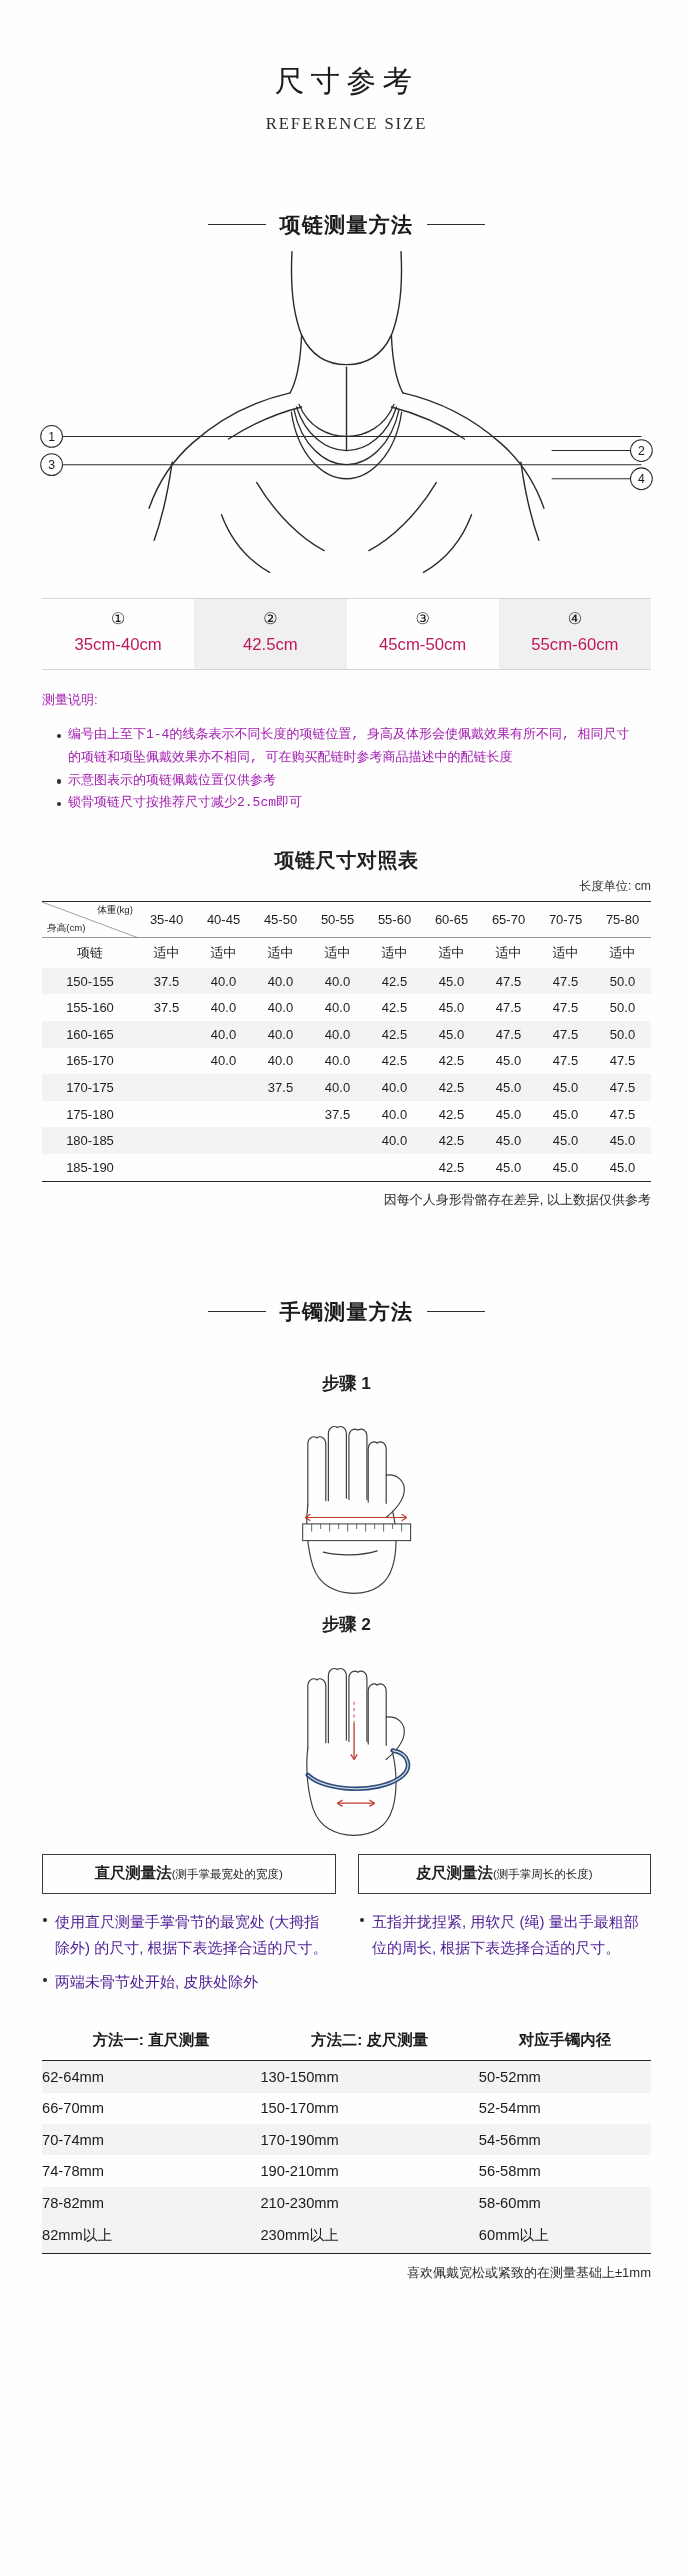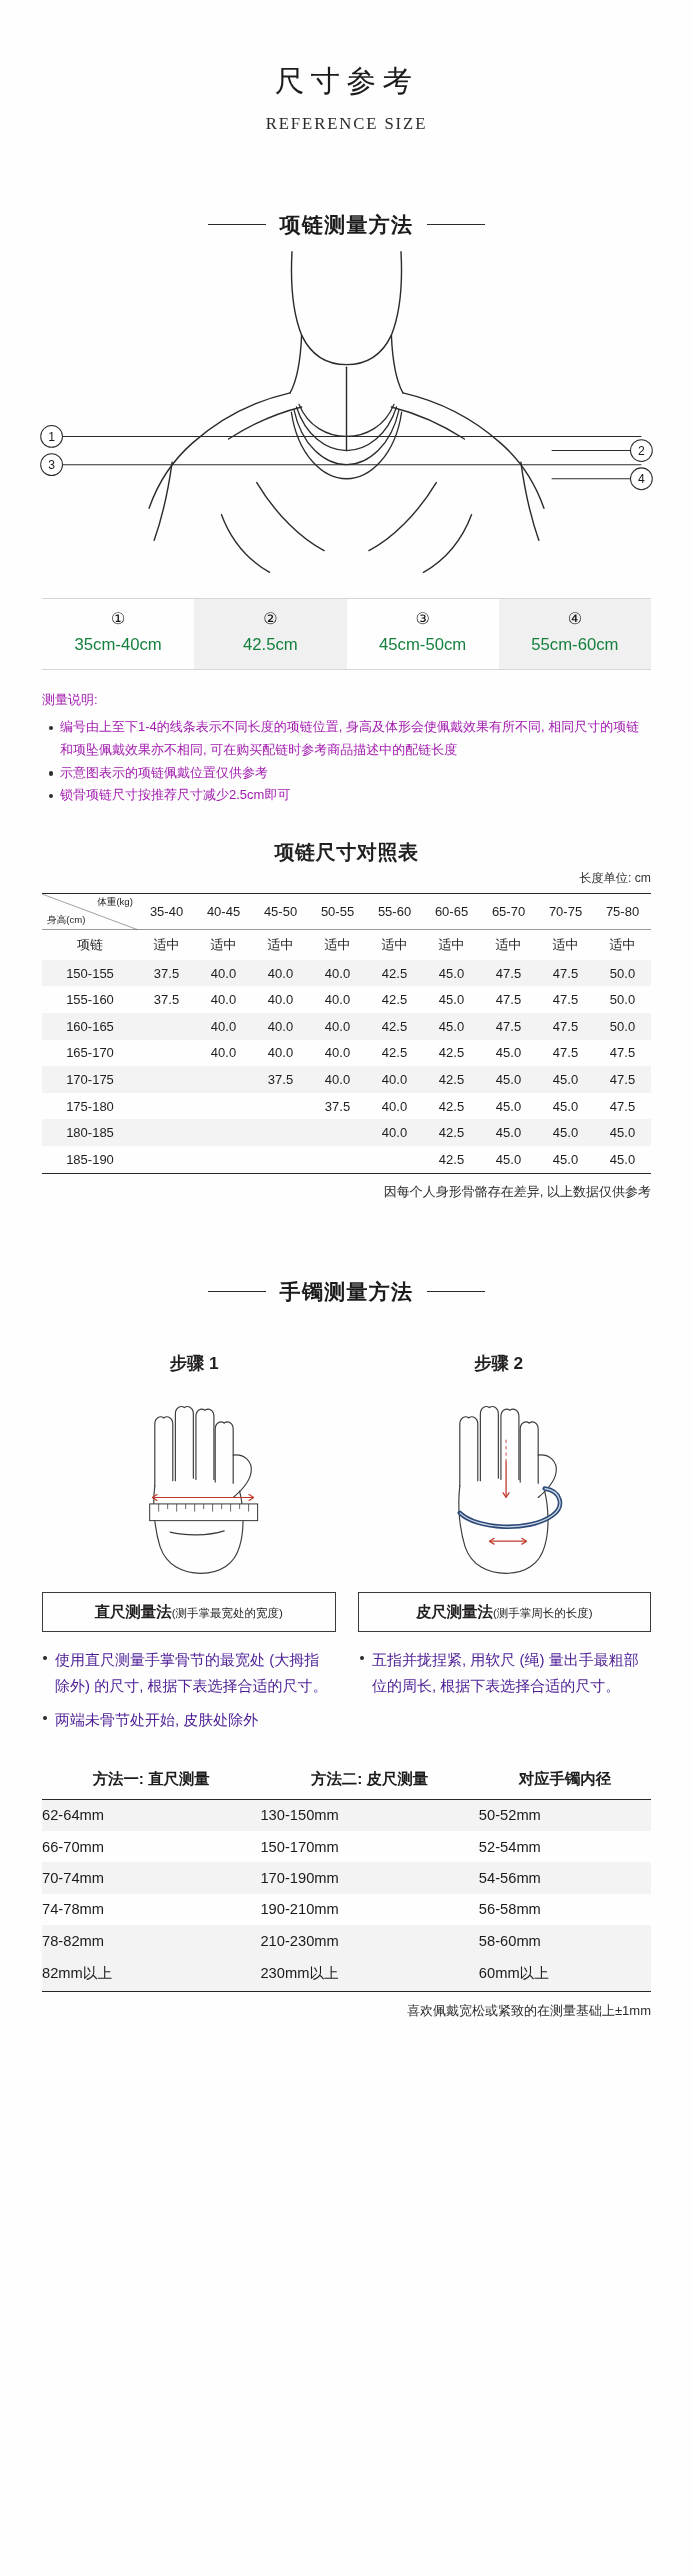--- a/index.html
+++ b/index.html
@@ -89,7 +89,7 @@
   .band .val {
     margin-top: 7.7px;
     font-size: 16.7px;
-    color: #15803d;
+    color: #be185d;
   }
 
   

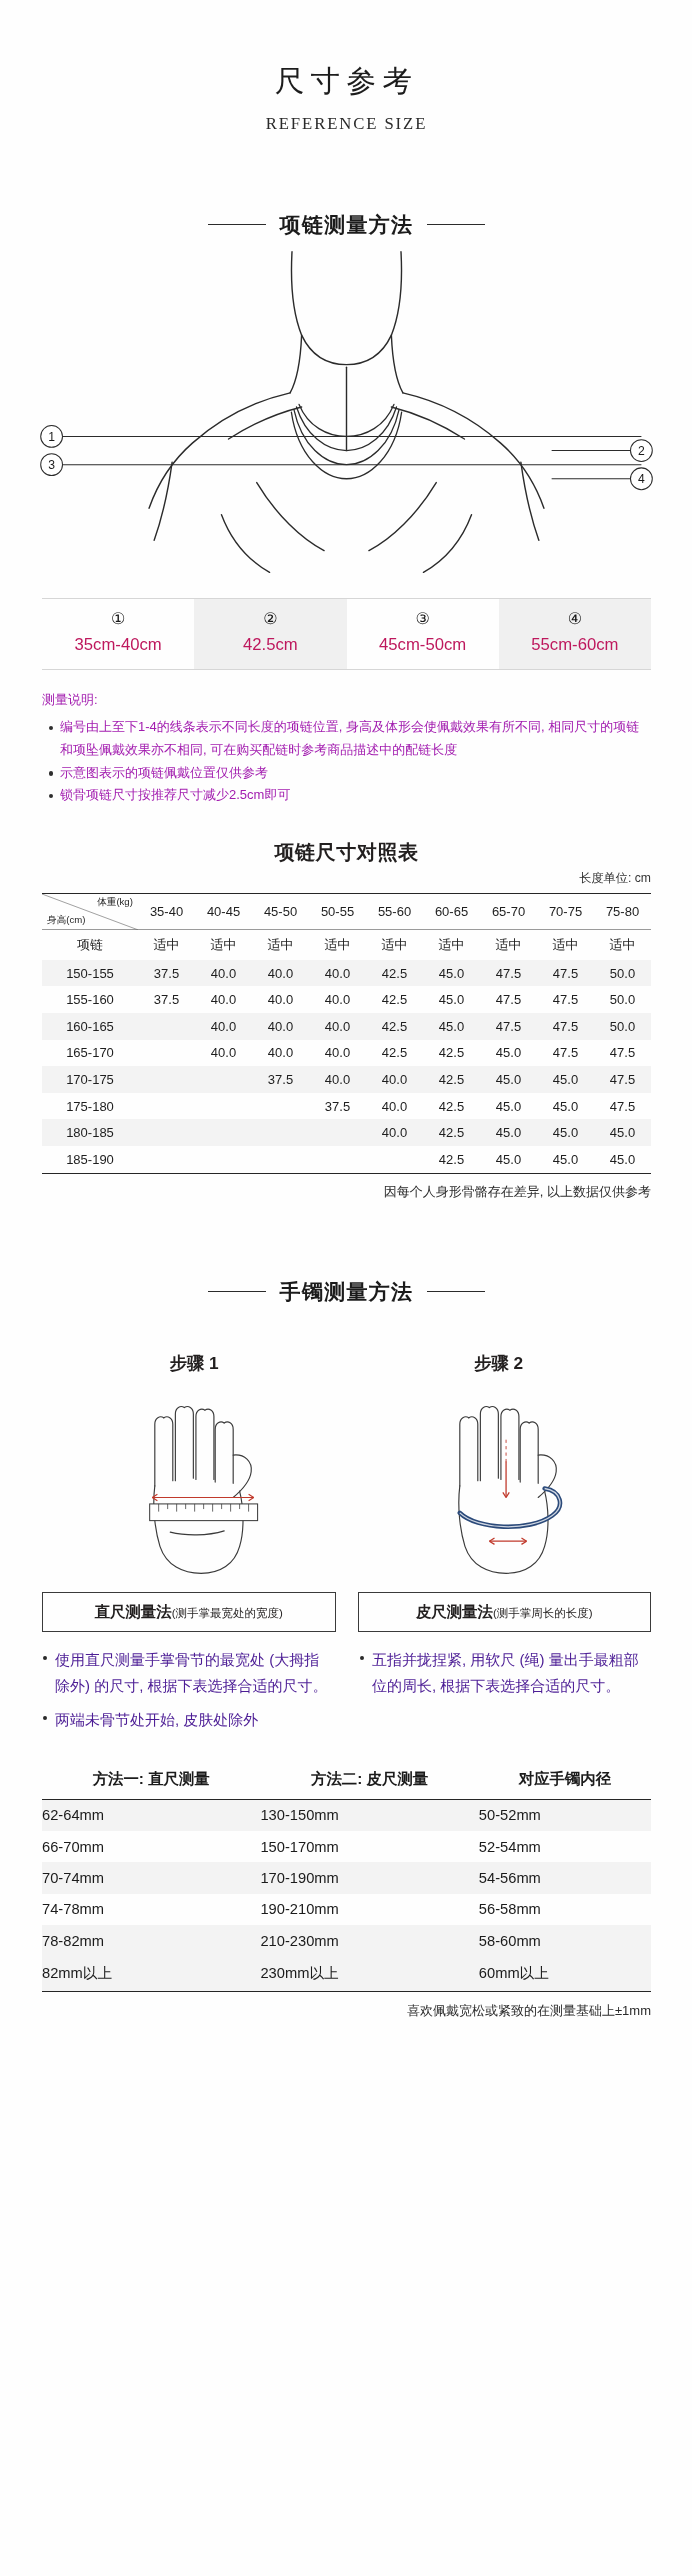--- a/index.html
+++ b/index.html
@@ -110,7 +110,7 @@
     border-radius: 50%;
     background: #2e2e2e;
   }
-  .notes ul { margin: 4px; padding: 0; }
+  .notes ul { margin: 12px; padding: 0; font-family: Liberation Mono, monospace; }
 
   
   .chart-title {

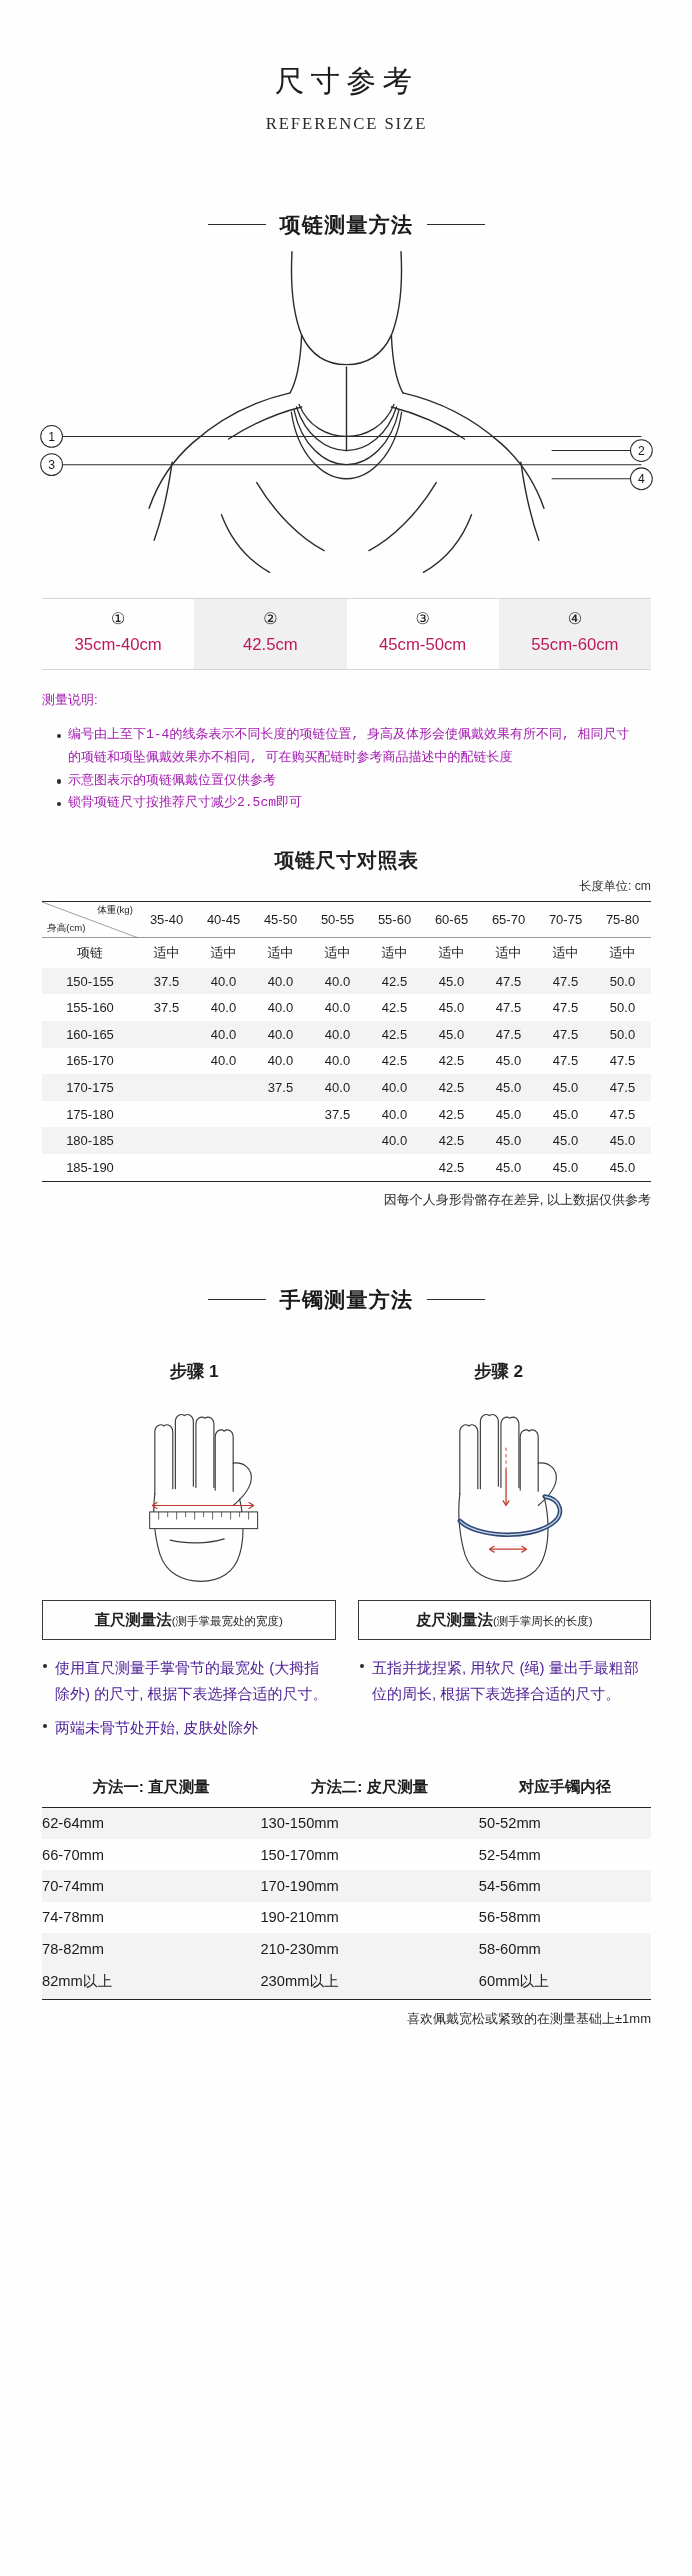--- a/index.html
+++ b/index.html
@@ -165,7 +165,7 @@
   .rowhead { font-size: 13px; }
   .table-foot {
     width: 609px;
-    margin: 9px auto 0;
+    margin: 9px auto 12px;
     text-align: right;
     font-size: 13px;
     color: #2b2b2b;

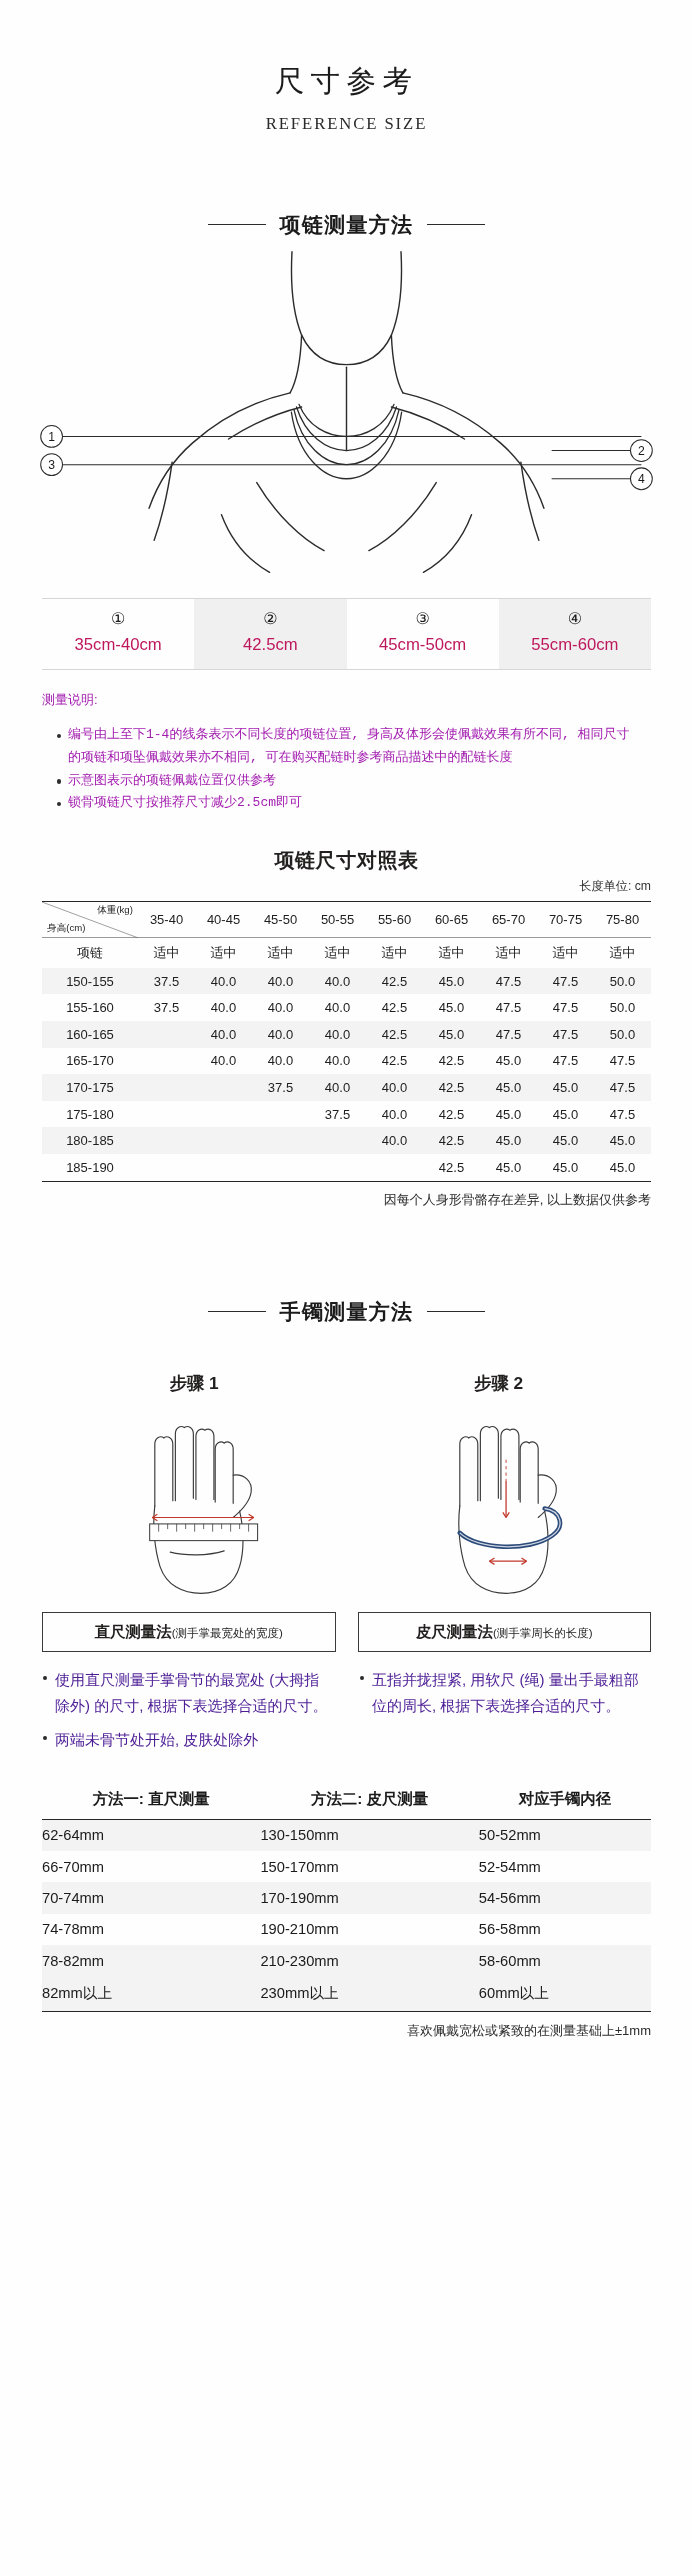--- a/index.html
+++ b/index.html
@@ -176,6 +176,7 @@
     width: 609px;
     margin: 0 auto;
     display: flex;
+    flex-direction: column;
   }
   .step { flex: 1; text-align: center; }
   .step .step-label {

